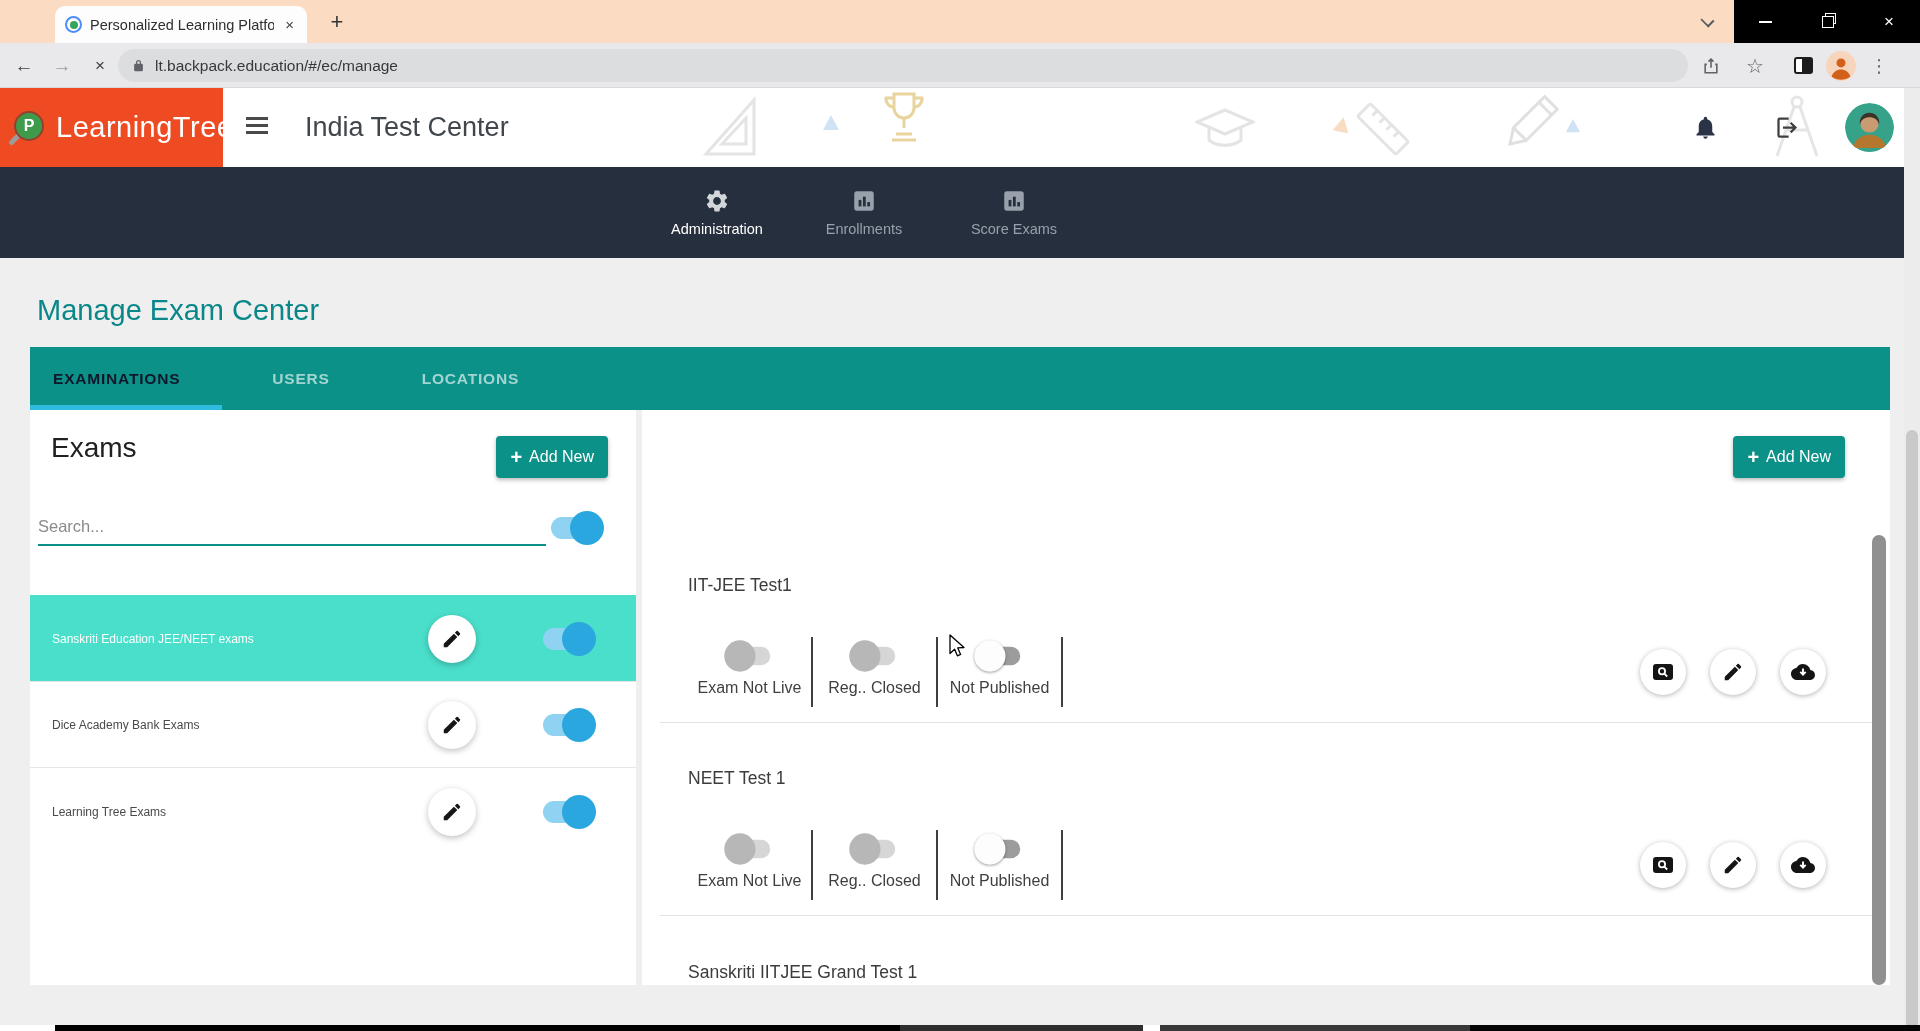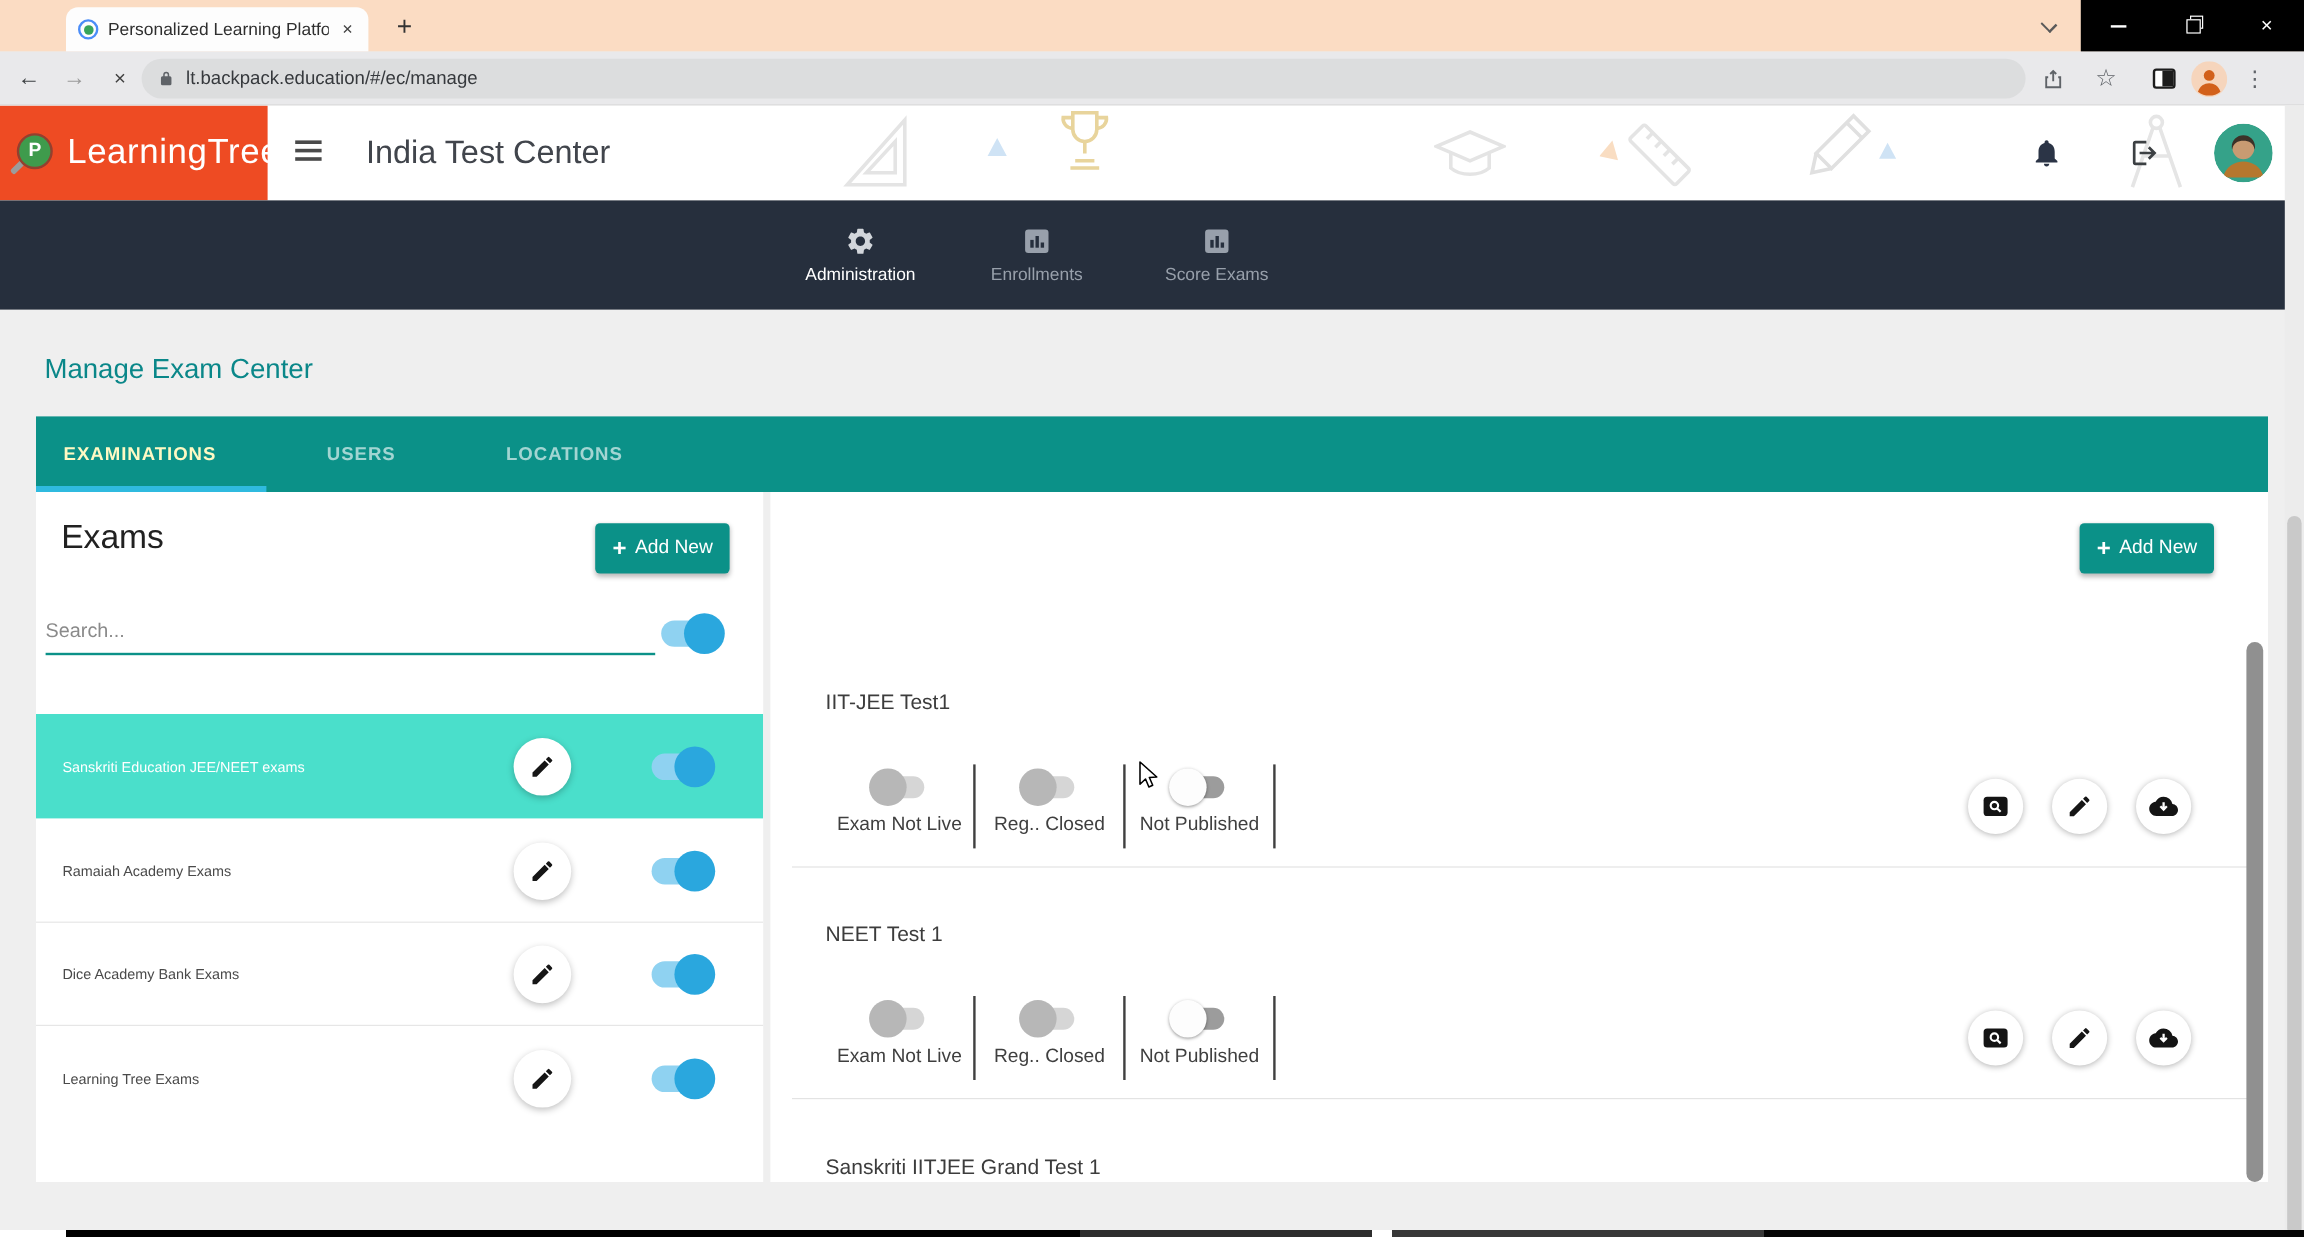--- a/index.html
+++ b/index.html
@@ -71,7 +71,7 @@
   .res-chev { width:0; height:0; border-left:5px solid transparent; border-right:5px solid transparent; border-top:6px solid #98a0ab; }
 
   
-  .page-title { position:absolute; left:37px; top:294px; font-size:23px; font-weight:500; color:#0a8789; }
+  .page-title { position:absolute; left:37px; top:294px; font-size:29px; font-weight:500; color:#0a8789; }
   .tealtabs { position:absolute; left:30px; top:347px; width:1860px; height:63px; background:#0b9188;
               display:flex; align-items:center; padding-left:23px; }
   .ttab { font-size:15.5px; font-weight:bold; letter-spacing:.8px; color:rgba(255,255,255,.62); }

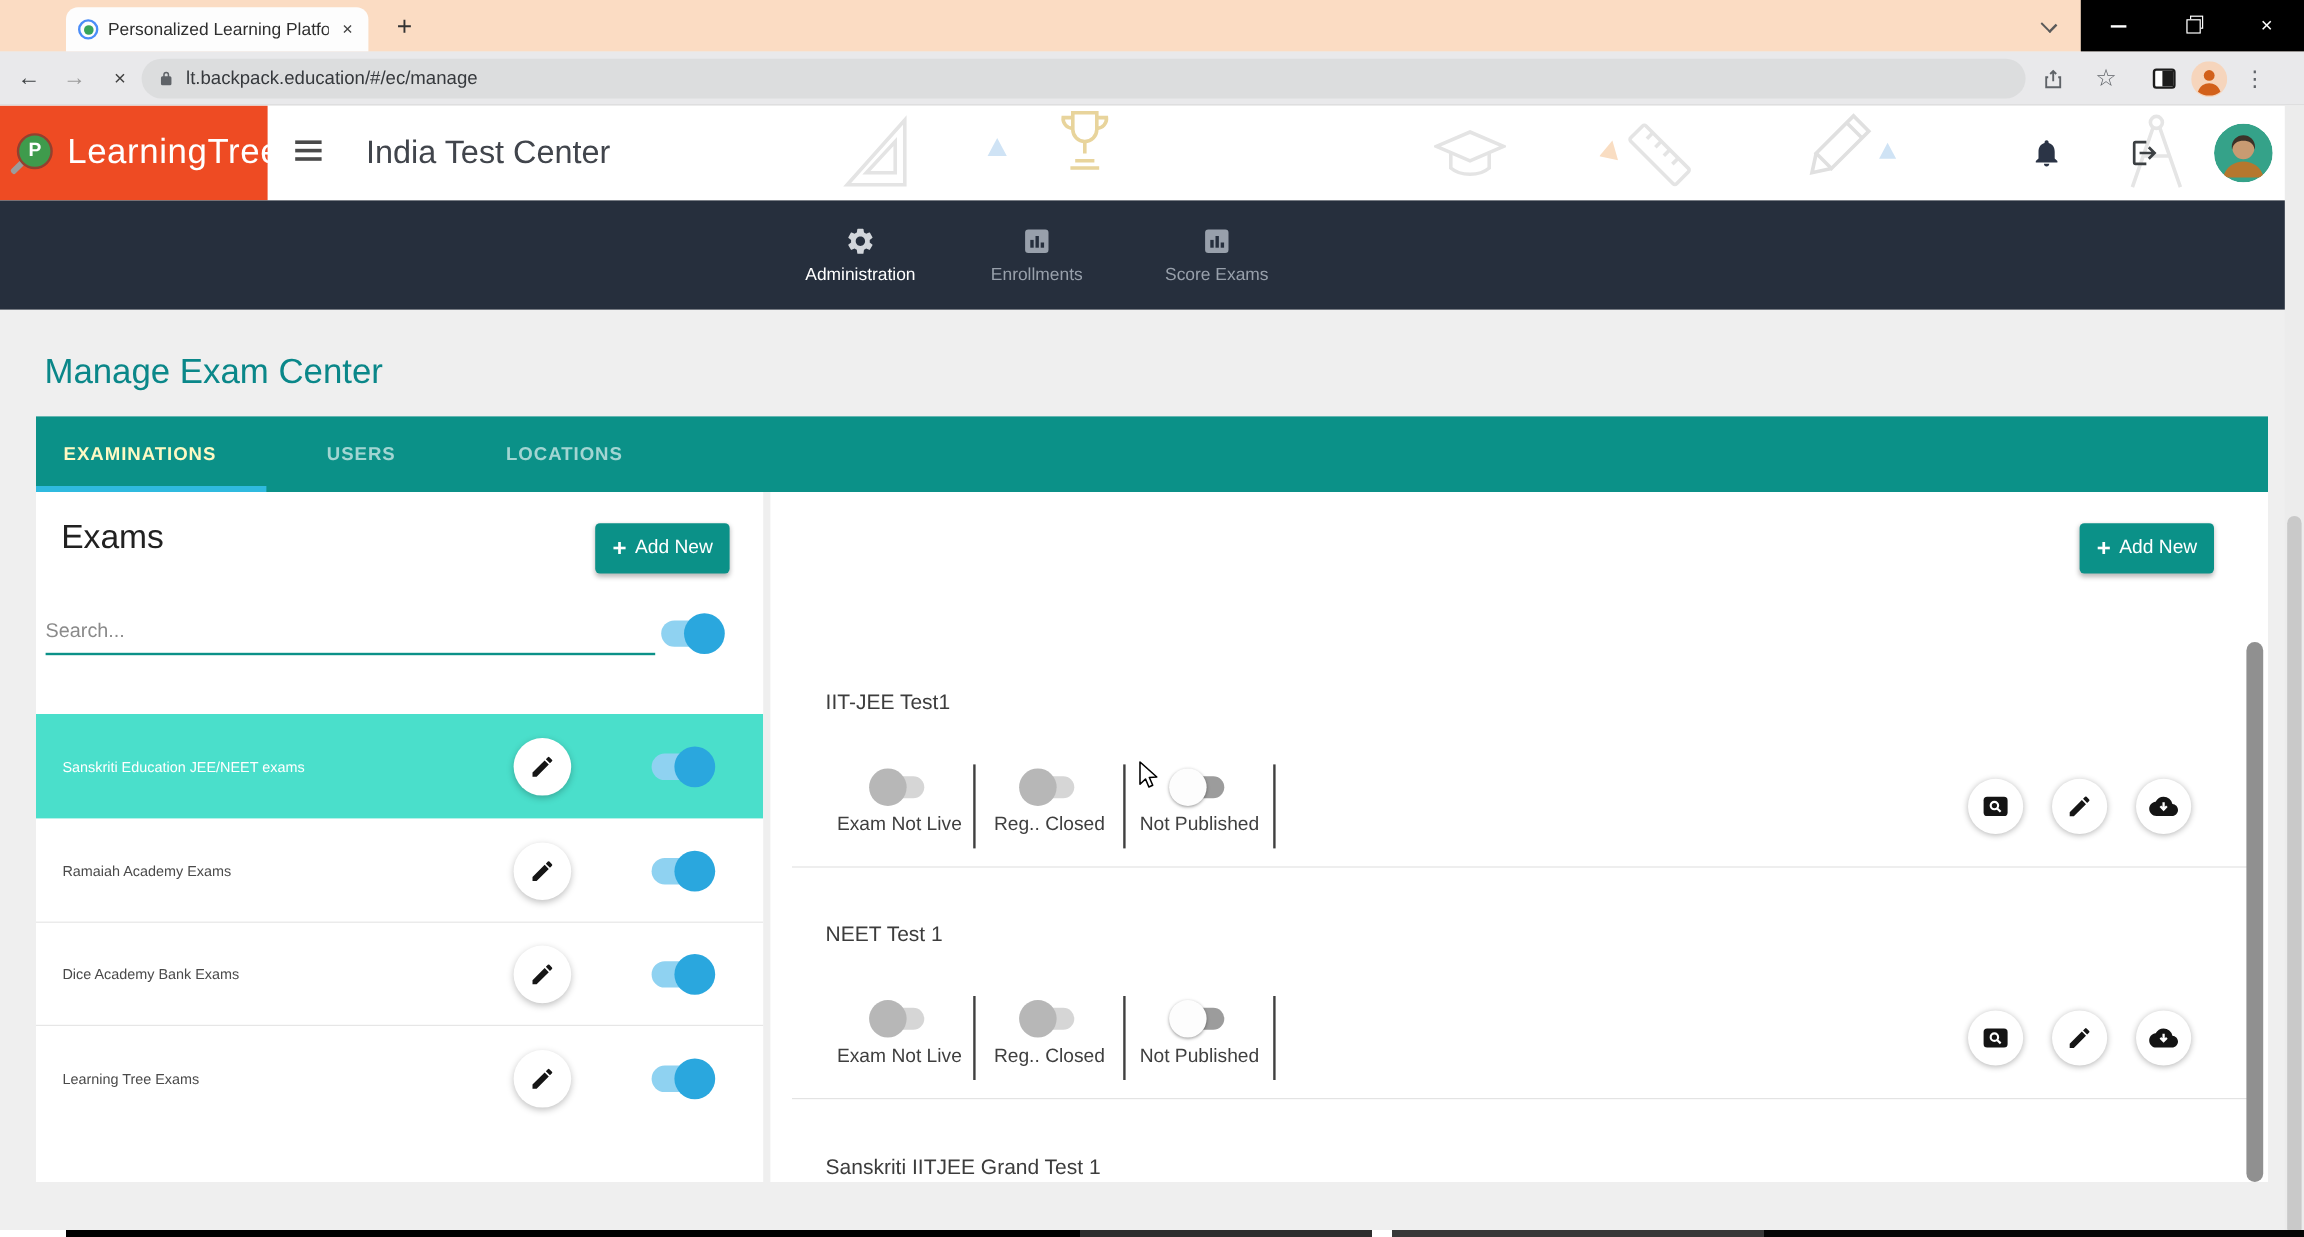--- a/index.html
+++ b/index.html
@@ -75,7 +75,7 @@
   .tealtabs { position:absolute; left:30px; top:347px; width:1860px; height:63px; background:#0b9188;
               display:flex; align-items:center; padding-left:23px; }
   .ttab { font-size:15.5px; font-weight:bold; letter-spacing:.8px; color:rgba(255,255,255,.62); }
-  .ttab.active { color:#fef9c3; }
+  .ttab.active { color:#0f172a; }
   .ttab + .ttab { margin-left:92px; }
   .tab-indicator { position:absolute; left:0; bottom:0; width:192px; height:5px; background:#2fbadf; }
 

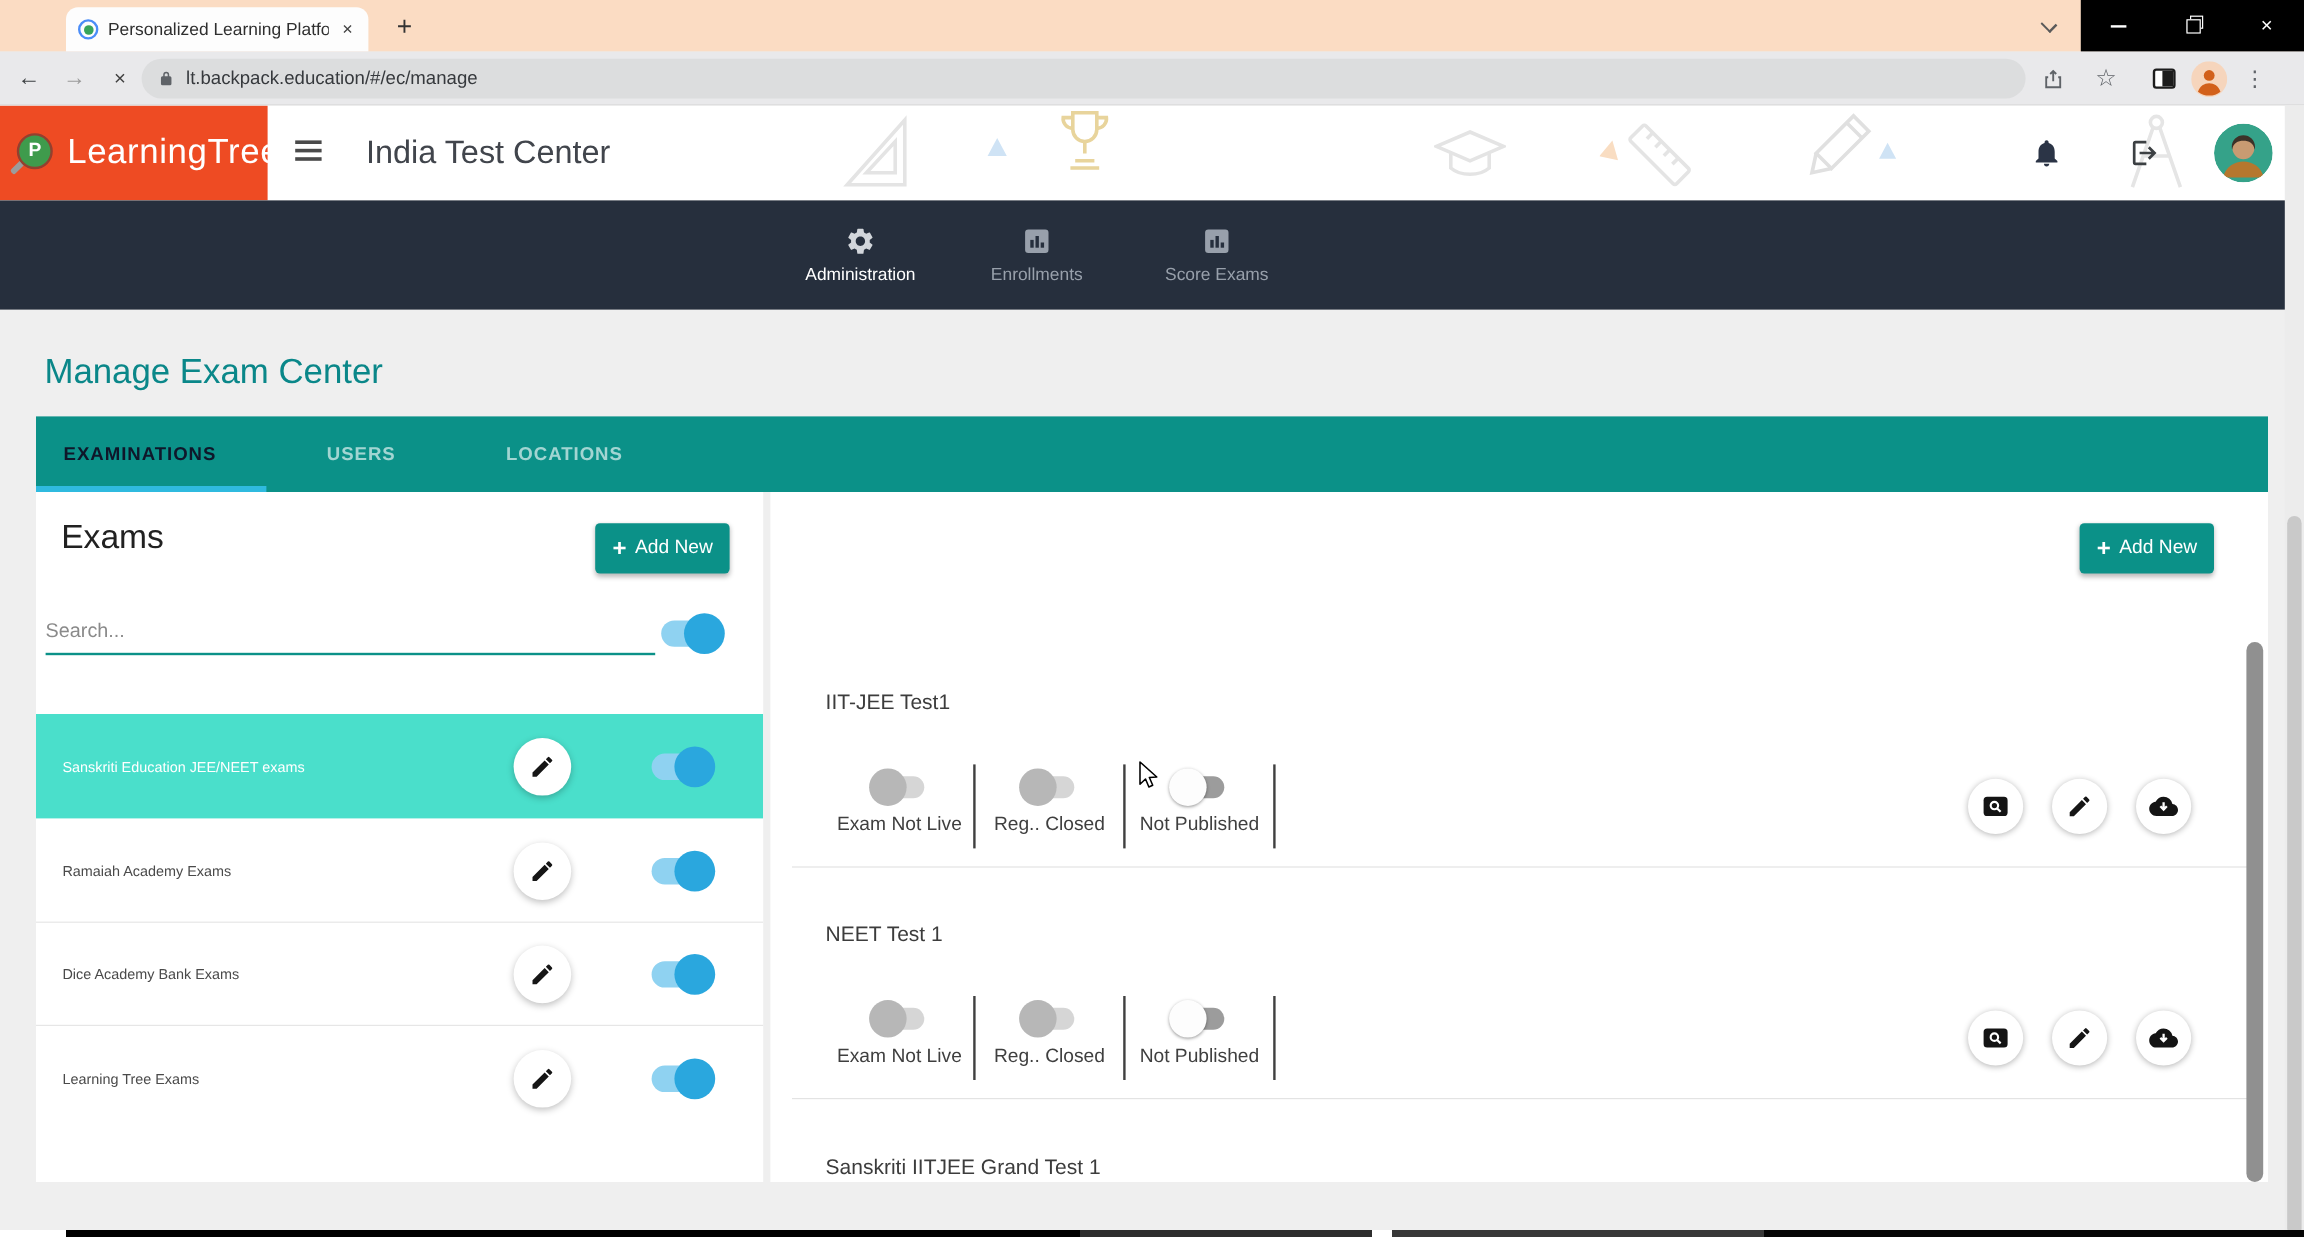--- a/index.html
+++ b/index.html
@@ -343,18 +343,6 @@
             <span class="knob"></span>
           </span>
       </div>
-      <div class="exam-row">
-        <span class="exam-name">Ramaiah Academy Exams</span>
-        <button class="pencil-btn">
-            <svg width="22" height="22" viewBox="0 0 24 24" fill="#161616">
-              <path d="M3 17.25V21h3.75L17.81 9.94l-3.75-3.75L3 17.25zM20.71 7.04c.39-.39.39-1.02 0-1.41l-2.34-2.34a1 1 0 0 0-1.41 0l-1.83 1.83 3.75 3.75 1.83-1.83z"></path>
-            </svg>
-          </button>
-        <span class="sw on">
-            <span class="track"></span>
-            <span class="knob"></span>
-          </span>
-      </div>
       <div class="exam-row divided" style="border-top:1px solid #e6e6e6;margin-top:-1px">
         <span class="exam-name">Dice Academy Bank Exams</span>
         <button class="pencil-btn">

